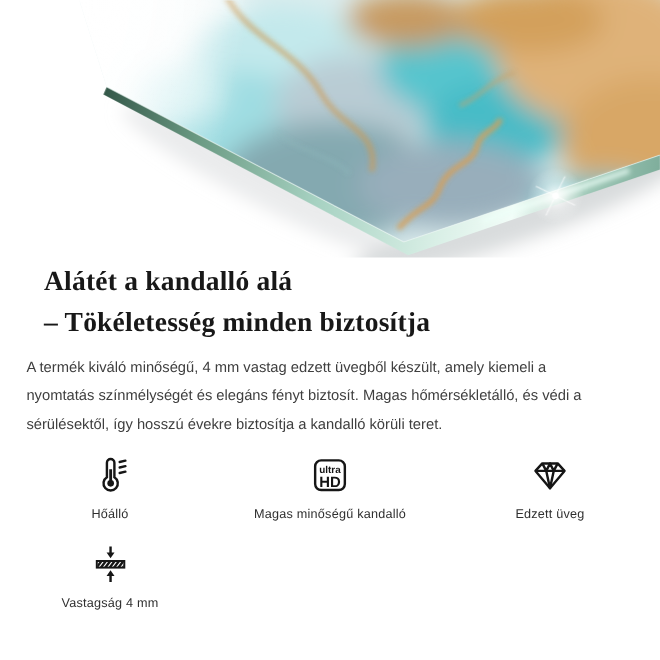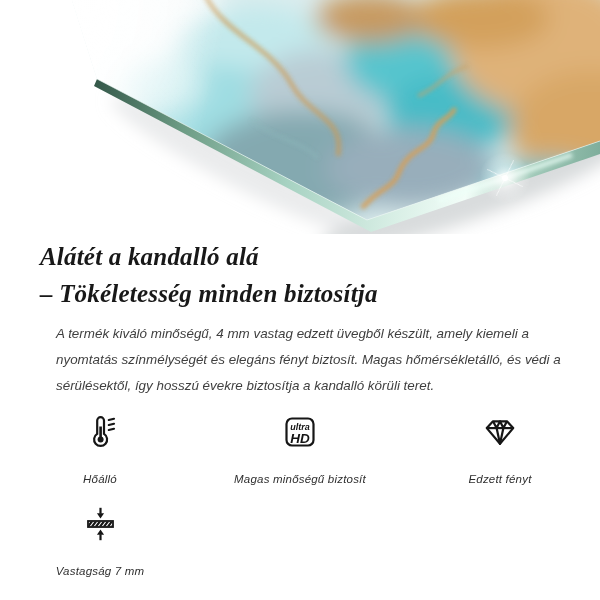--- a/index.html
+++ b/index.html
@@ -5,7 +5,7 @@
   * { margin:0; padding:0; box-sizing:border-box; }
   html,body { width:600px; height:600px; background:#fff; }
   body { font-family:"Liberation Sans", sans-serif; overflow:hidden; }
-  .page { width:600px; height:600px; background:#fff; position:relative;font-style:italic; }
+  .page { width:600px; height:600px; background:#fff; position:relative; }
 
   .hero { width:600px; height:234px; position:relative; overflow:hidden; }
   .hero svg { display:block; }

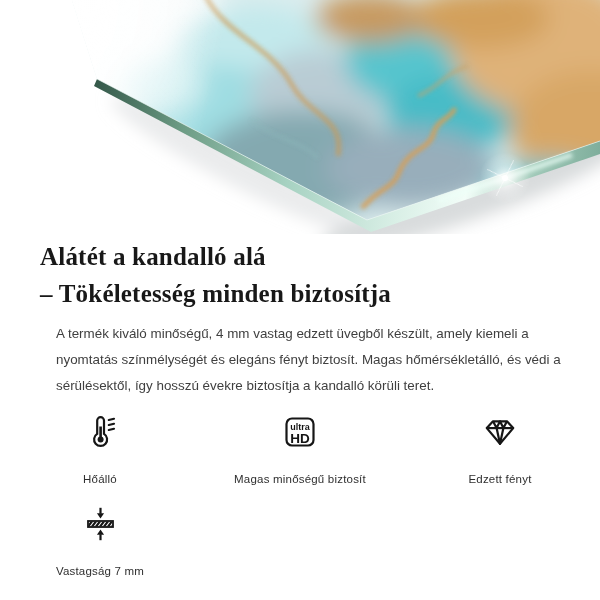--- a/index.html
+++ b/index.html
@@ -14,7 +14,7 @@
              font-size:25px; line-height:37px; color:#181818; letter-spacing:.2px; }
   .heading div { white-space:nowrap; }
 
-  .description { margin:9px 56px 0; width:524px; font-size:13.4px;
+  .description { margin:9px 24px 0; width:524px; font-size:13.4px;
                  line-height:26px; color:#3f3f3f; }
 
   .features { margin-top:10px; display:grid; grid-template-columns:repeat(3,1fr);

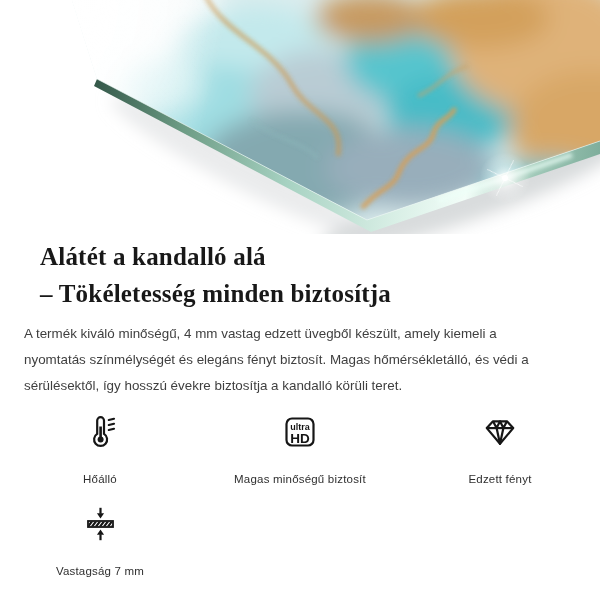--- a/index.html
+++ b/index.html
@@ -21,7 +21,7 @@
               width:600px; row-gap:16px; }
   .feature { display:flex; flex-direction:column; align-items:center; }
   .icon-box { height:46px; display:flex; align-items:center; justify-content:flex-start; }
-  .feature-label { margin-top:18px; font-size:11.5px; color:#2f2f2f; letter-spacing:.2px; }
+  .feature-label { margin-top:7px; font-size:11.5px; color:#2f2f2f; letter-spacing:.2px; }
 
   .ficon { width:40px; height:40px; }
   .ficon .st  { fill:none; stroke:#161616; stroke-width:2.2; }

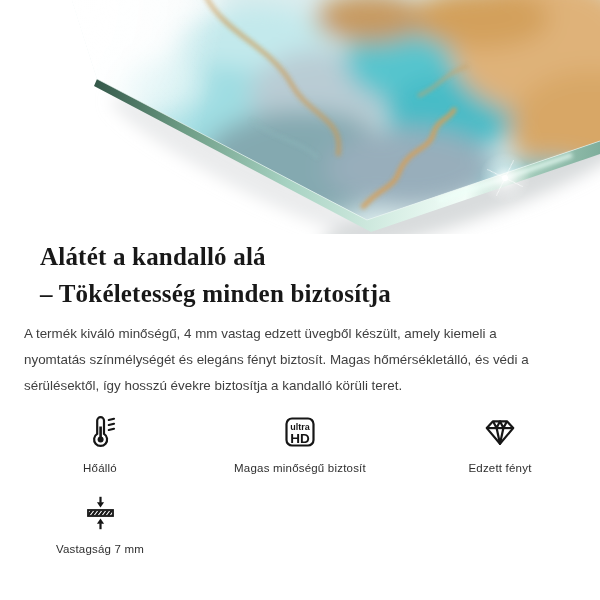--- a/index.html
+++ b/index.html
@@ -162,7 +162,7 @@
           <text x="20" y="30.5" text-anchor="middle" font-size="13.5" font-weight="800">HD</text>
         </svg>
       </div>
-      <div class="feature-label">Magas minőségű biztosít</div>
+      <div class="feature-label">Magas minőségű kandalló</div>
     </div>
 
 

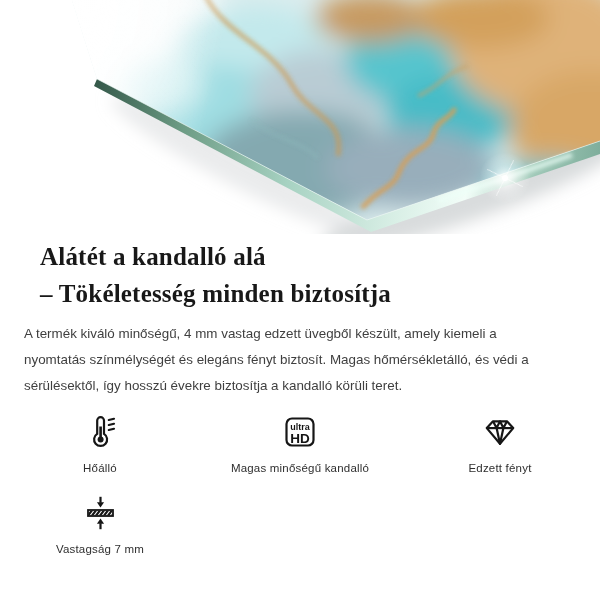--- a/index.html
+++ b/index.html
@@ -177,7 +177,7 @@
           </g>
         </svg>
       </div>
-      <div class="feature-label">Edzett fényt</div>
+      <div class="feature-label">Edzett üveg</div>
     </div>
 
 

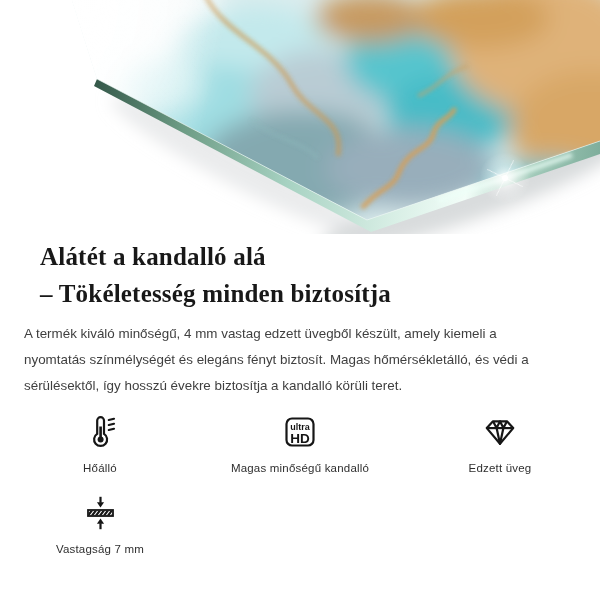--- a/index.html
+++ b/index.html
@@ -203,7 +203,7 @@
           <polygon points="16.9,30.7 24.1,30.7 20.5,25.4" fill="#161616"></polygon>
         </svg>
       </div>
-      <div class="feature-label">Vastagság 7 mm</div>
+      <div class="feature-label">Vastagság 4 mm</div>
     </div>
 
   </div>

